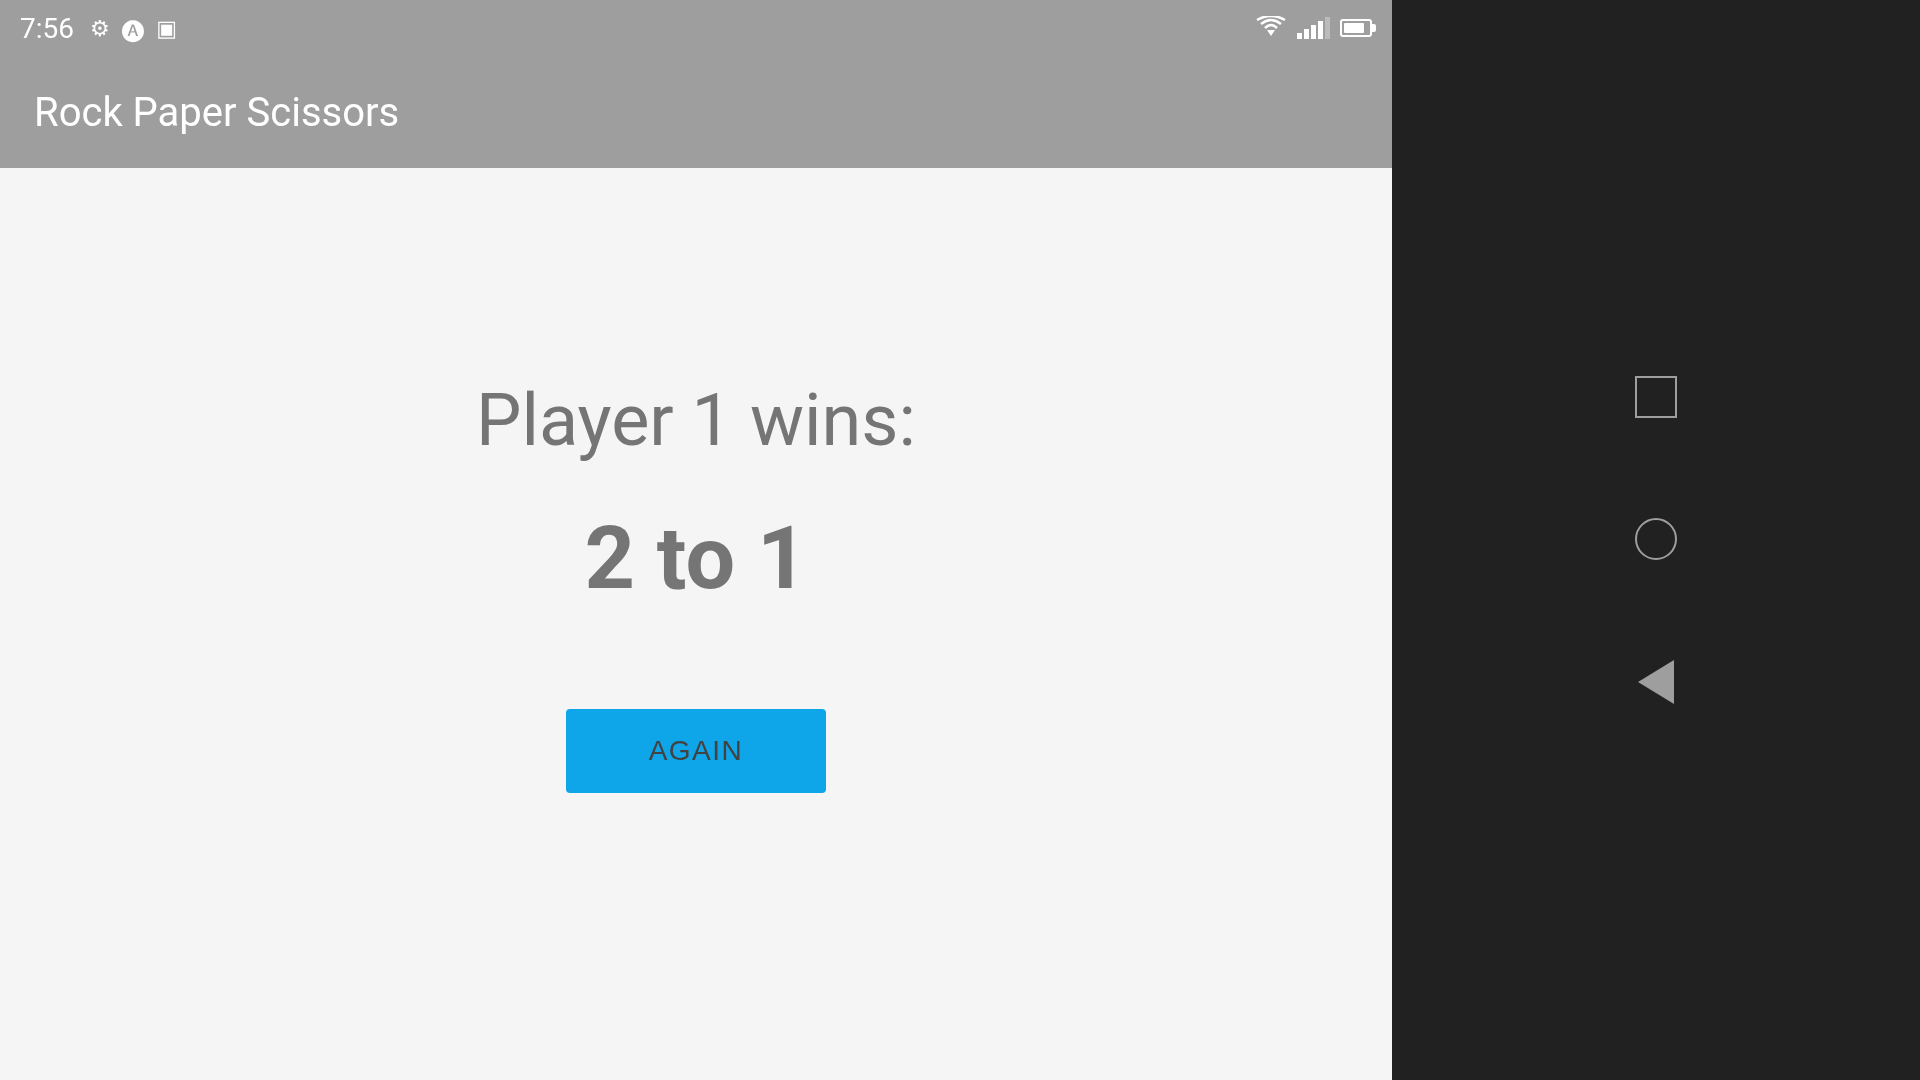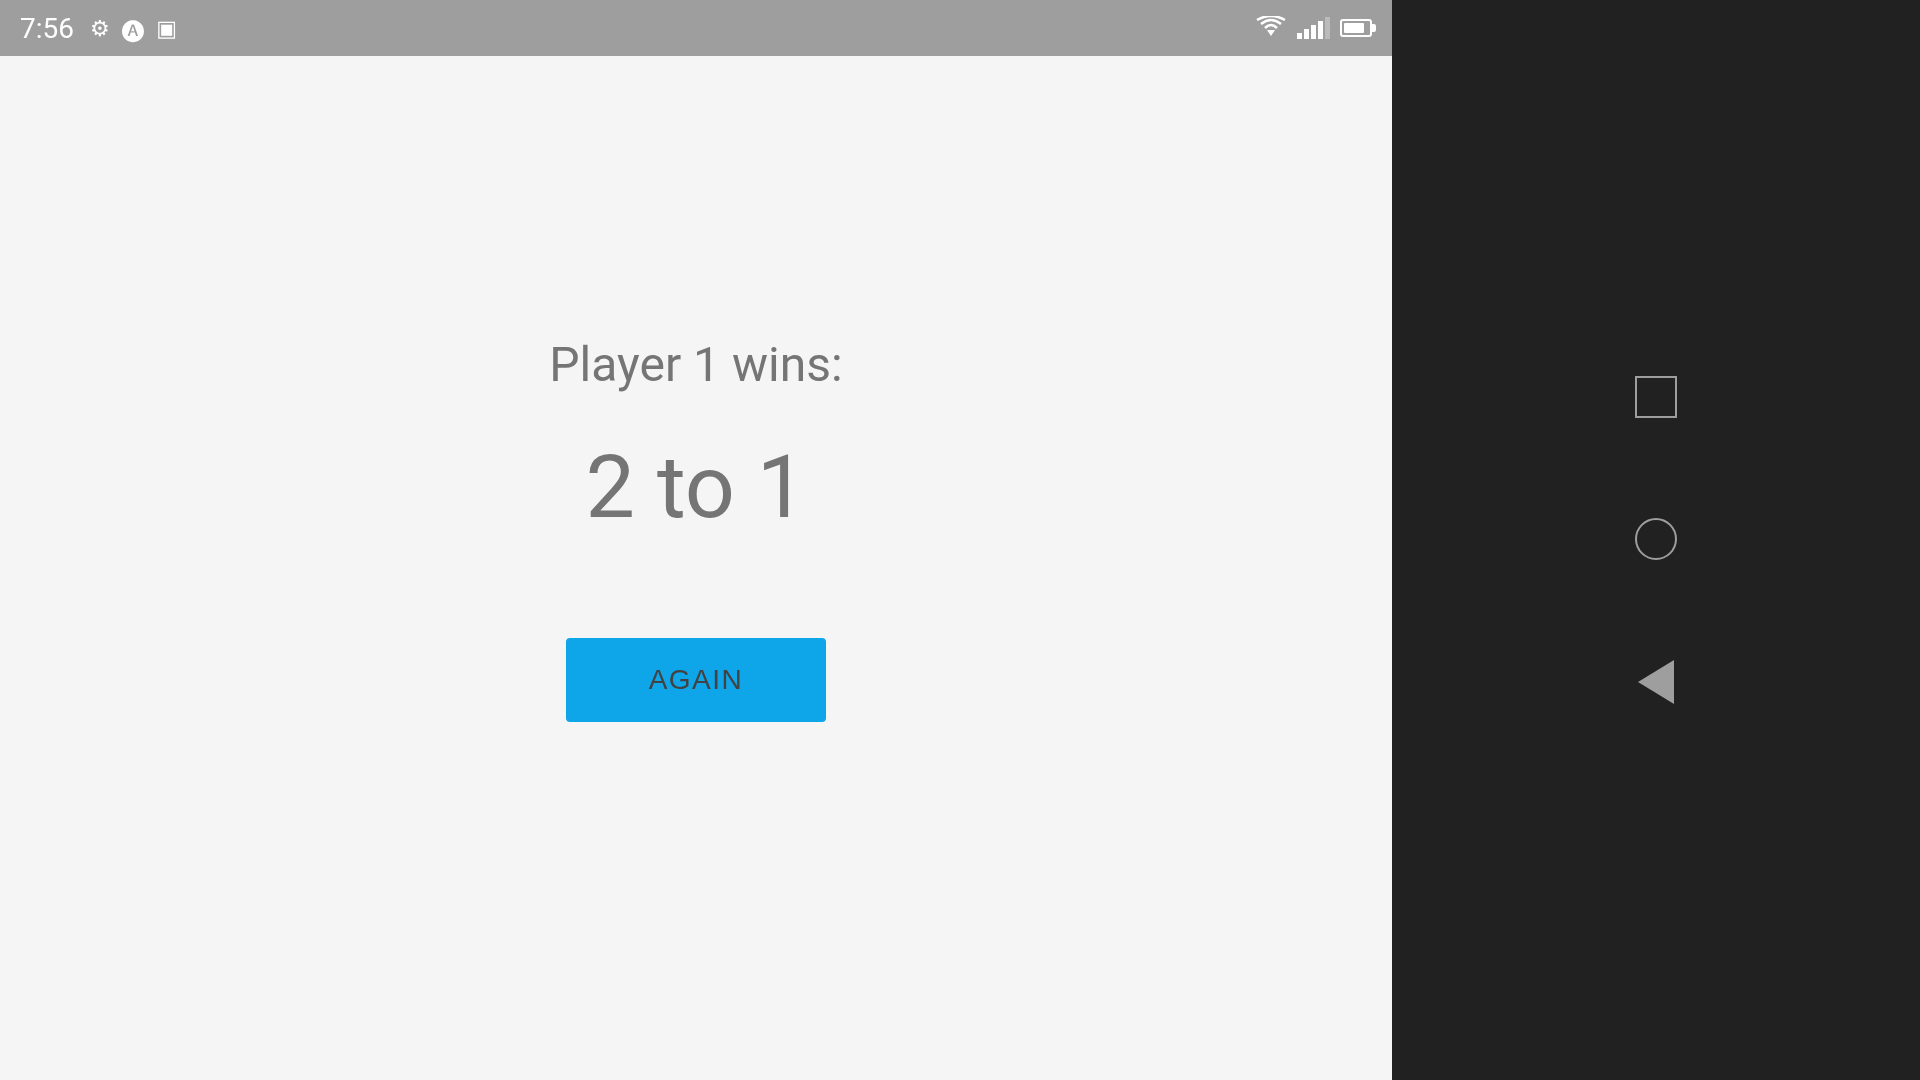--- a/index.html
+++ b/index.html
@@ -256,6 +256,9 @@
     </div>
   </div>
 
+  <div class="app-bar">
+    <span class="app-title">Rock Paper Scissors</span>
+  </div>
 
   <div class="main-content">
     <div class="result-text">

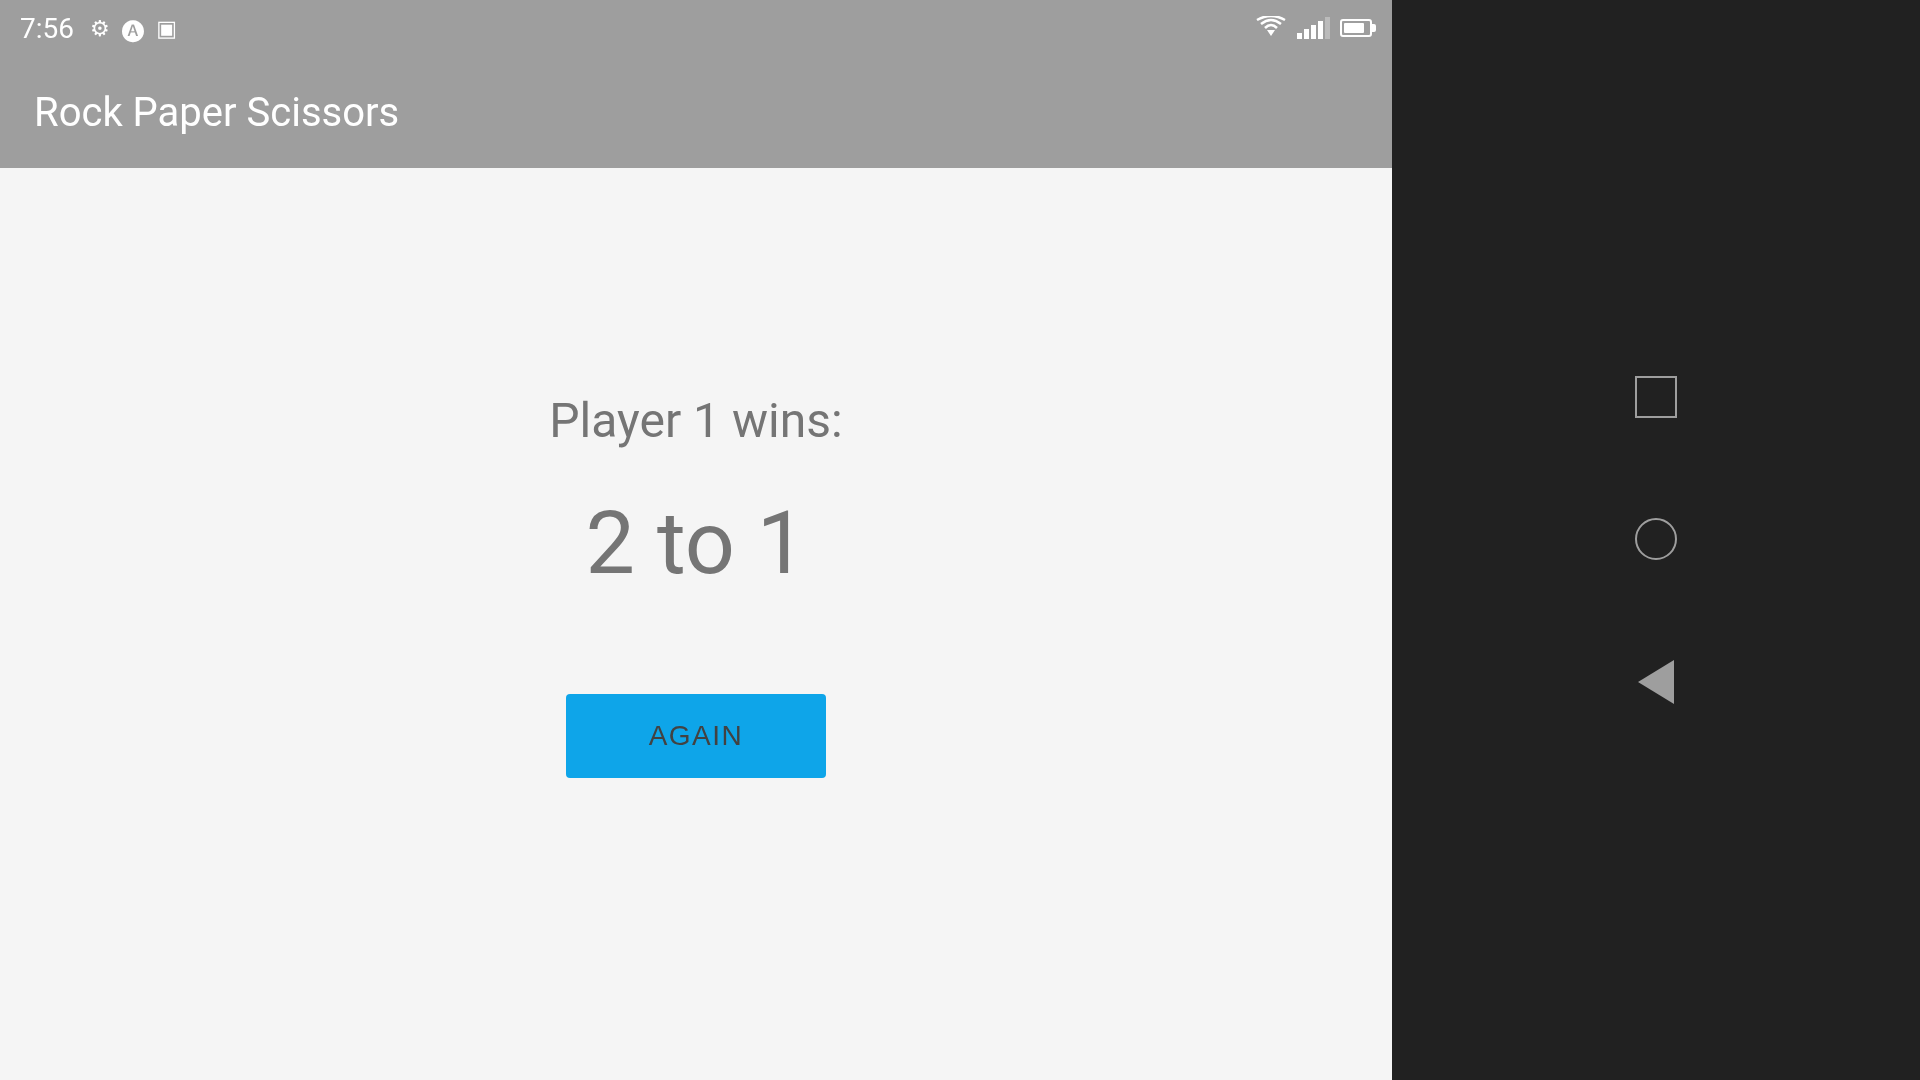--- a/index.html
+++ b/index.html
@@ -141,7 +141,7 @@
 
     .result-text {
       color: #757575;
-      font-size: 48px;
+      font-size: 72px;
       font-weight: 400;
       text-align: left;
       line-height: 1.25;

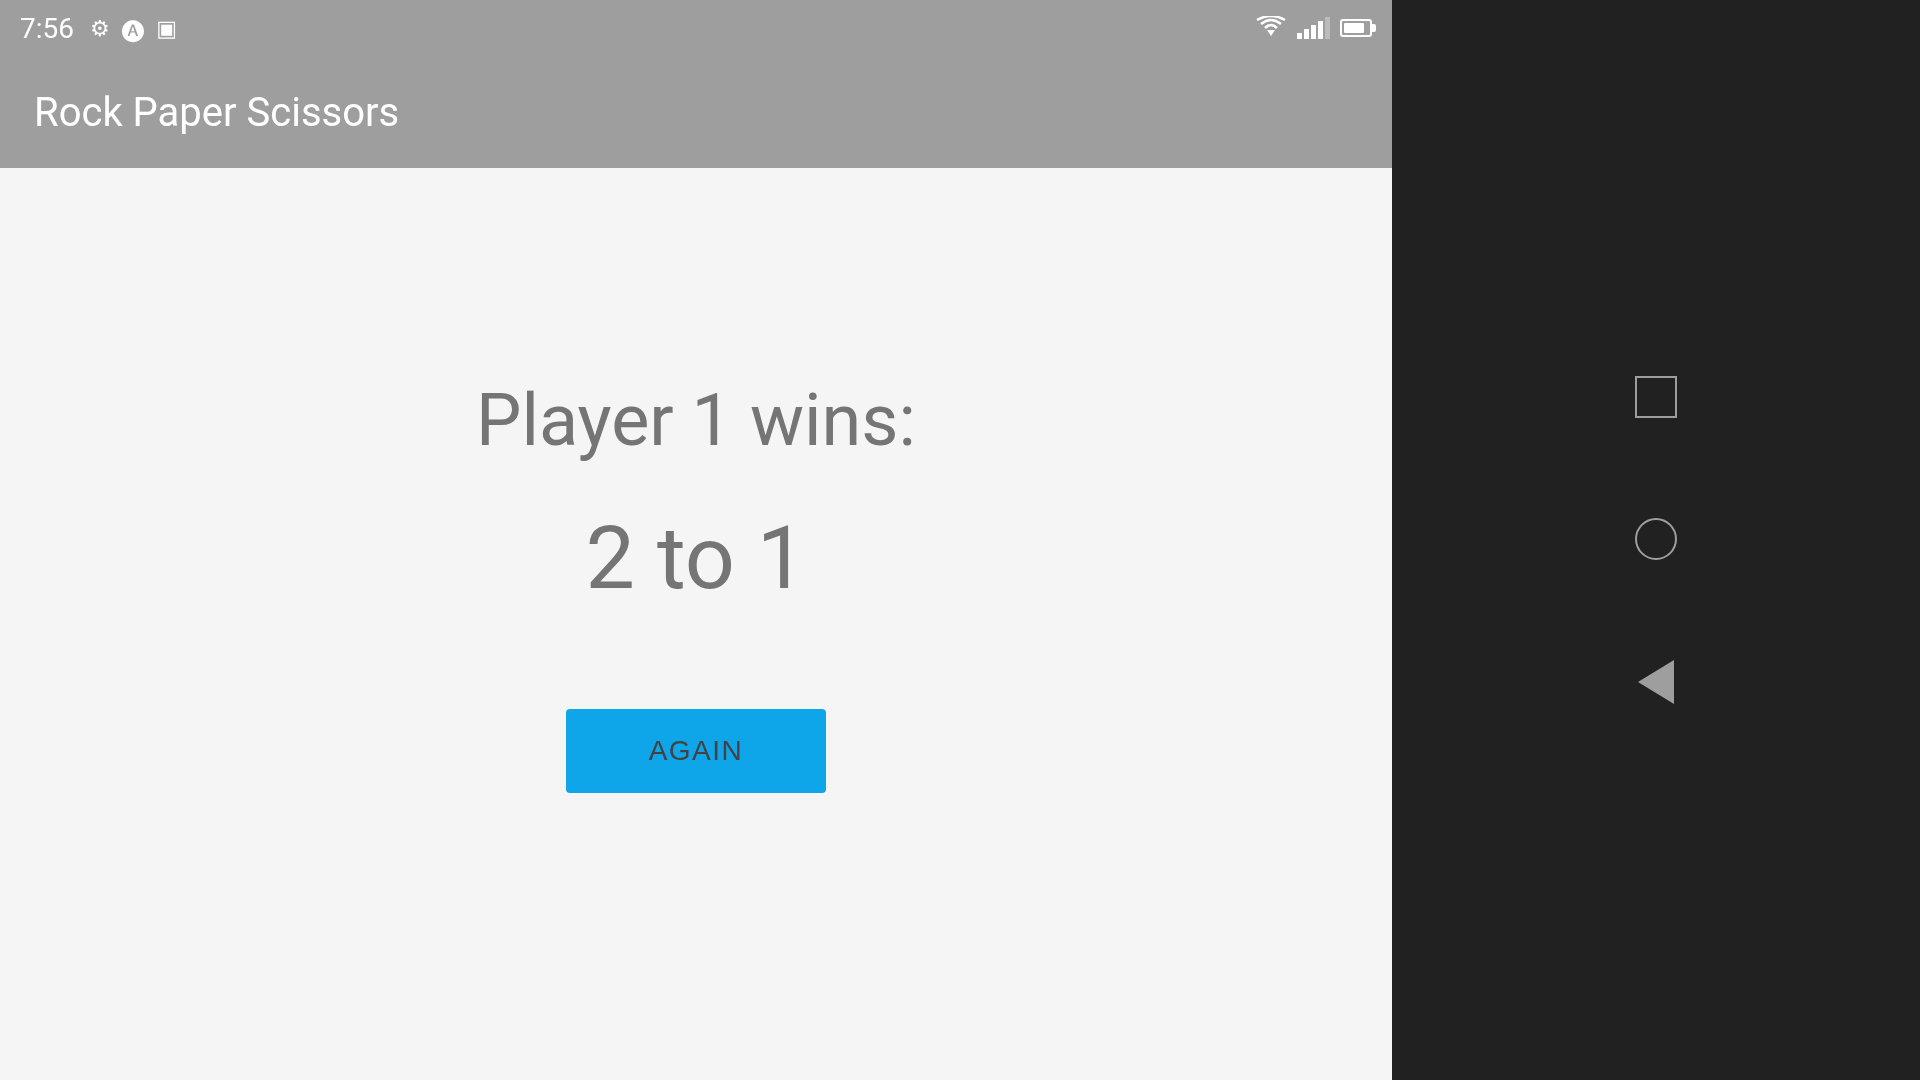--- a/index.html
+++ b/index.html
@@ -151,7 +151,7 @@
     .score-text {
       color: #757575;
       font-size: 88px;
-      font-weight: 400;
+      font-weight: 700;
       text-align: right;
       margin-bottom: 100px;
     }

